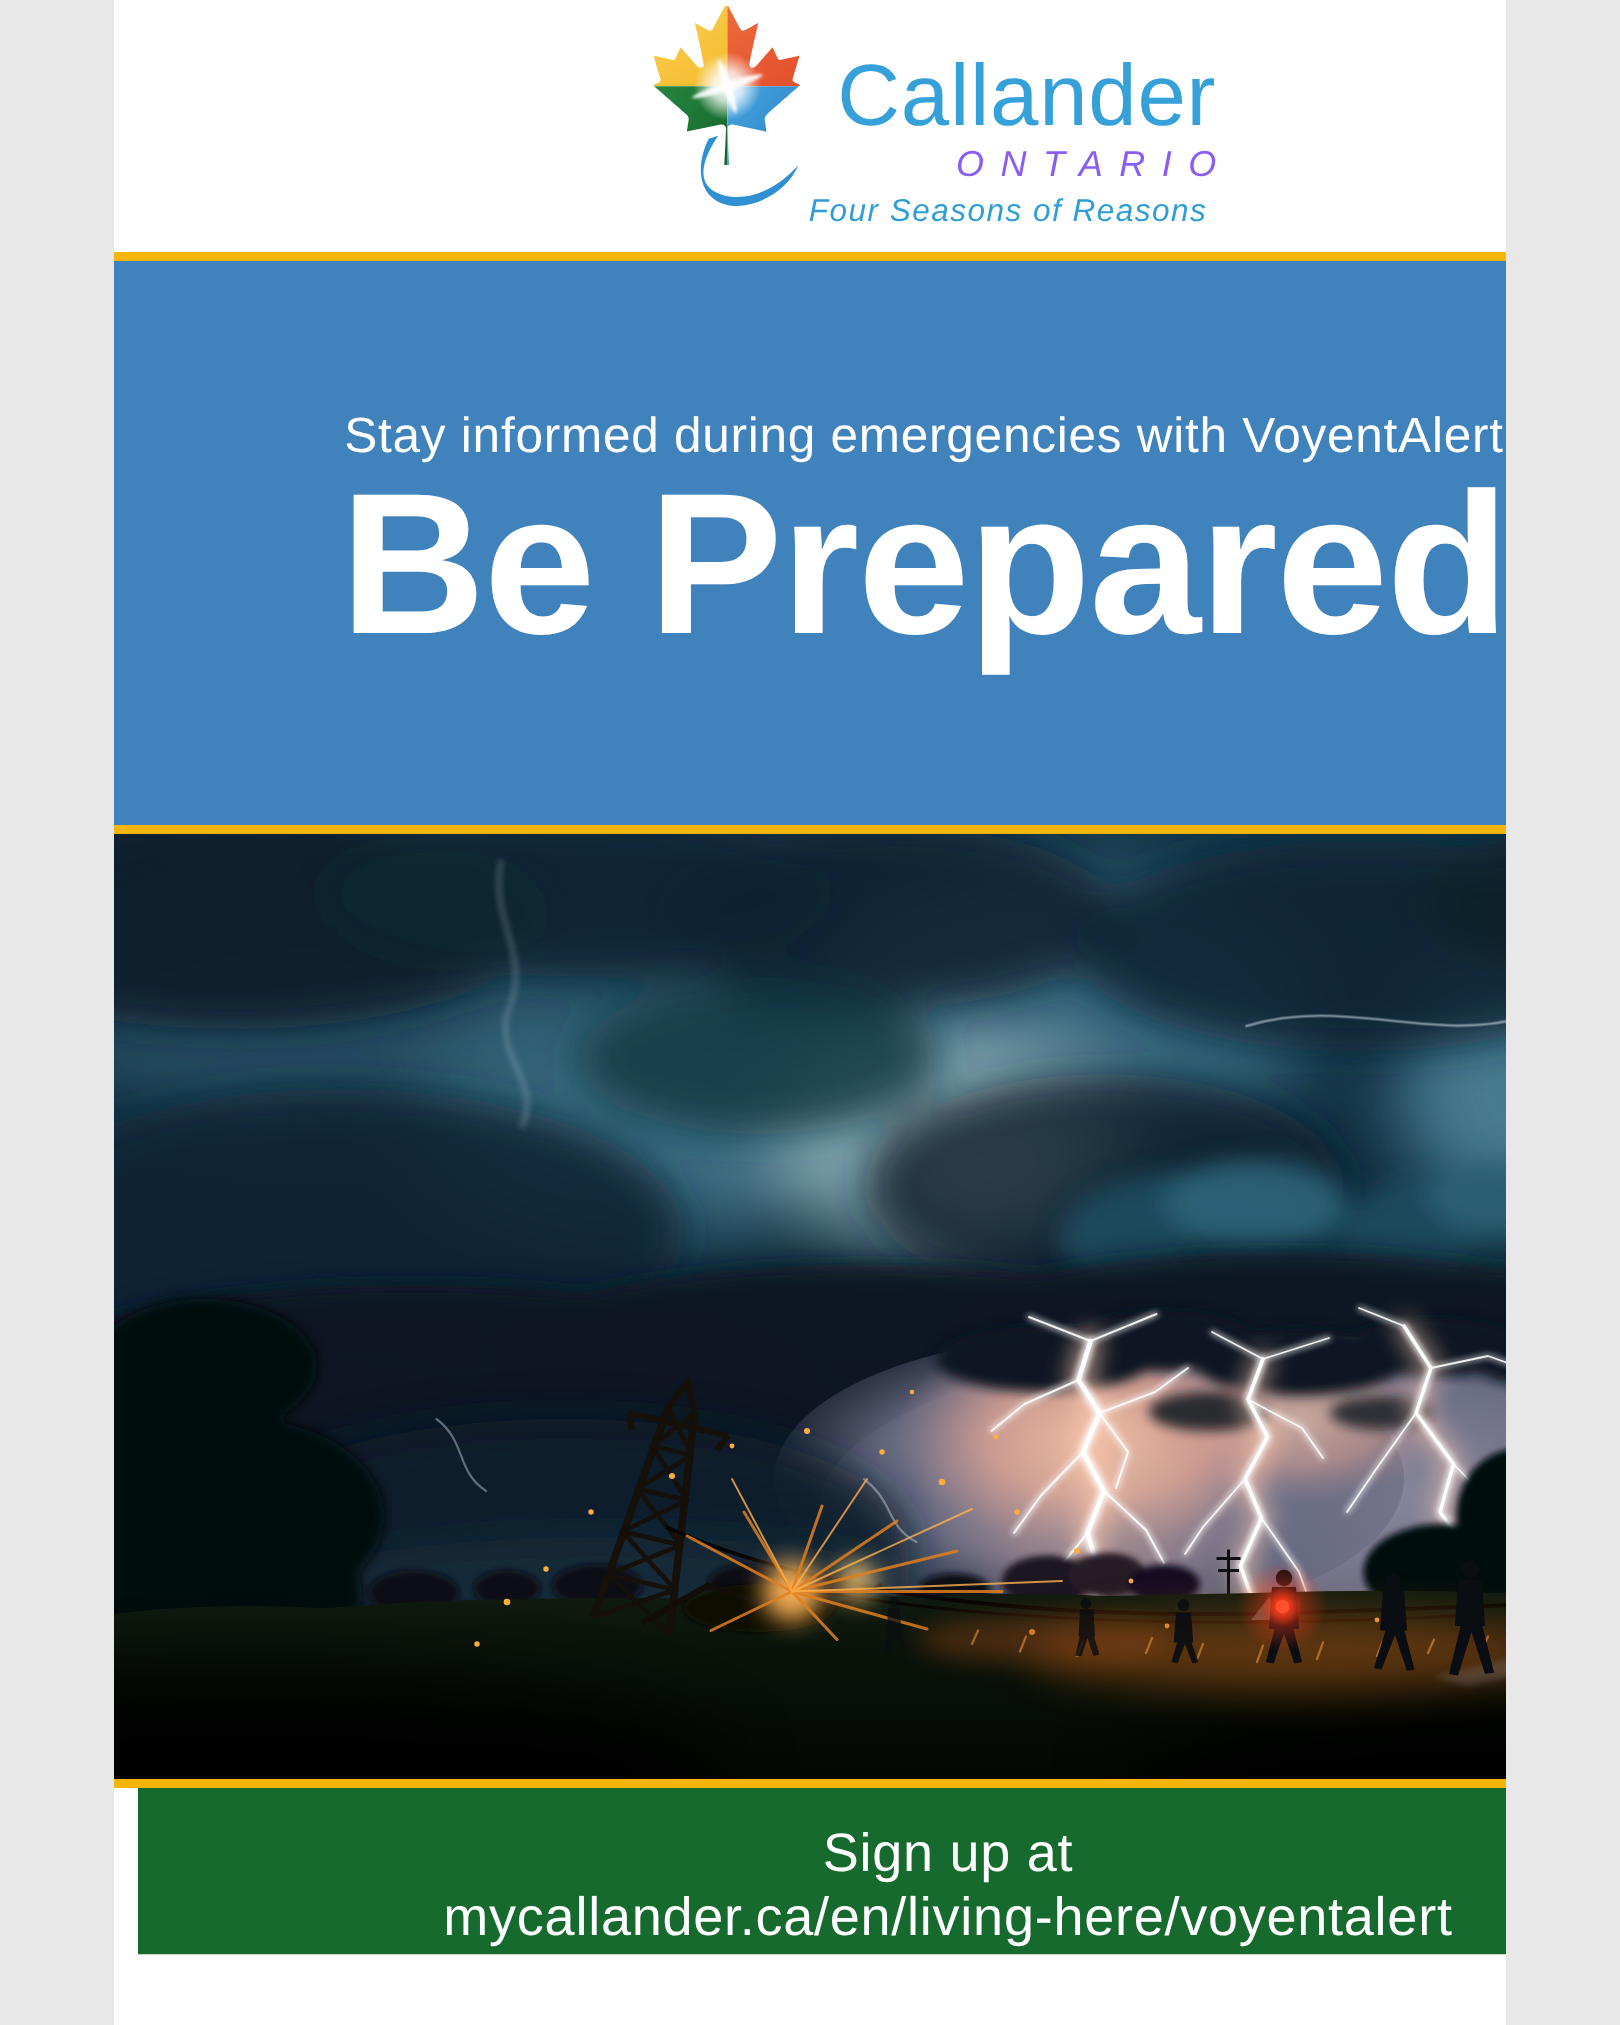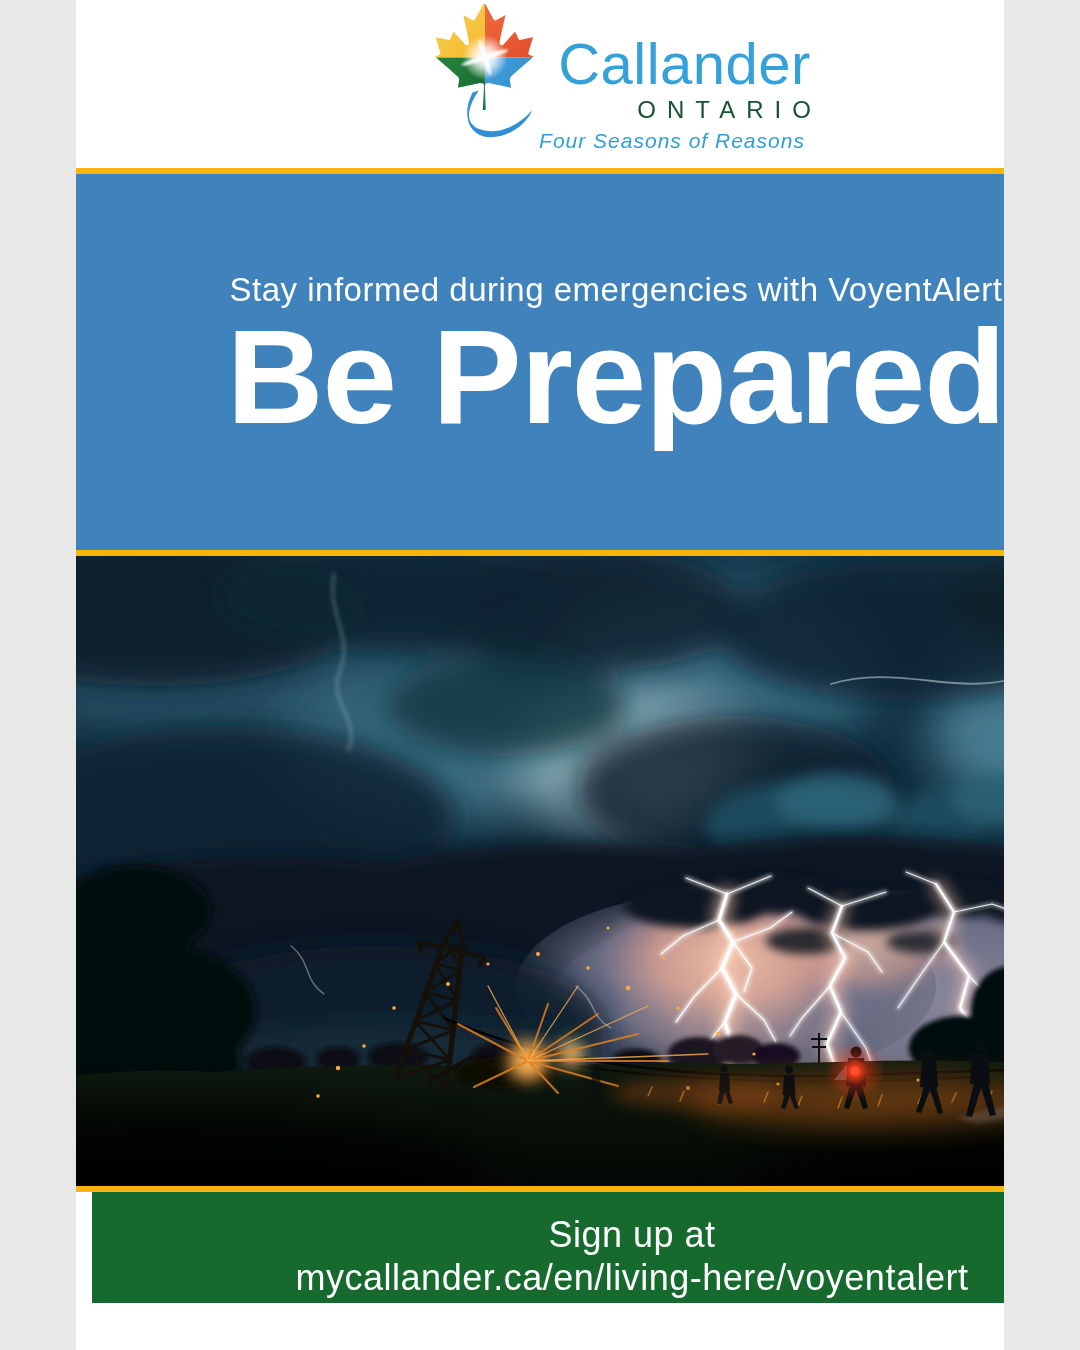--- a/index.html
+++ b/index.html
@@ -14,7 +14,7 @@
   .leaf-svg{width:134px;height:140px;margin-right:-16px;flex:none;}
   .logo-text{display:flex;flex-direction:column;align-items:flex-end;margin-top:30px;}
   .wordmark{font-size:58px;line-height:60px;color:#35a1d8;letter-spacing:0.5px;}
-  .region{font-size:24px;line-height:28px;color:#14532d;letter-spacing:11px;margin-right:-11px;margin-top:2px;}
+  .region{font-size:24px;line-height:28px;color:#8b5cf6;letter-spacing:11px;margin-right:-11px;margin-top:2px;font-style:italic;}
   .tagline{font-size:21px;line-height:26px;color:#2f9ed6;font-style:italic;letter-spacing:1px;margin-top:4px;margin-right:6px;}
   
   .divider{position:absolute;left:0;width:1080px;height:6px;background:#f7b40a;}

